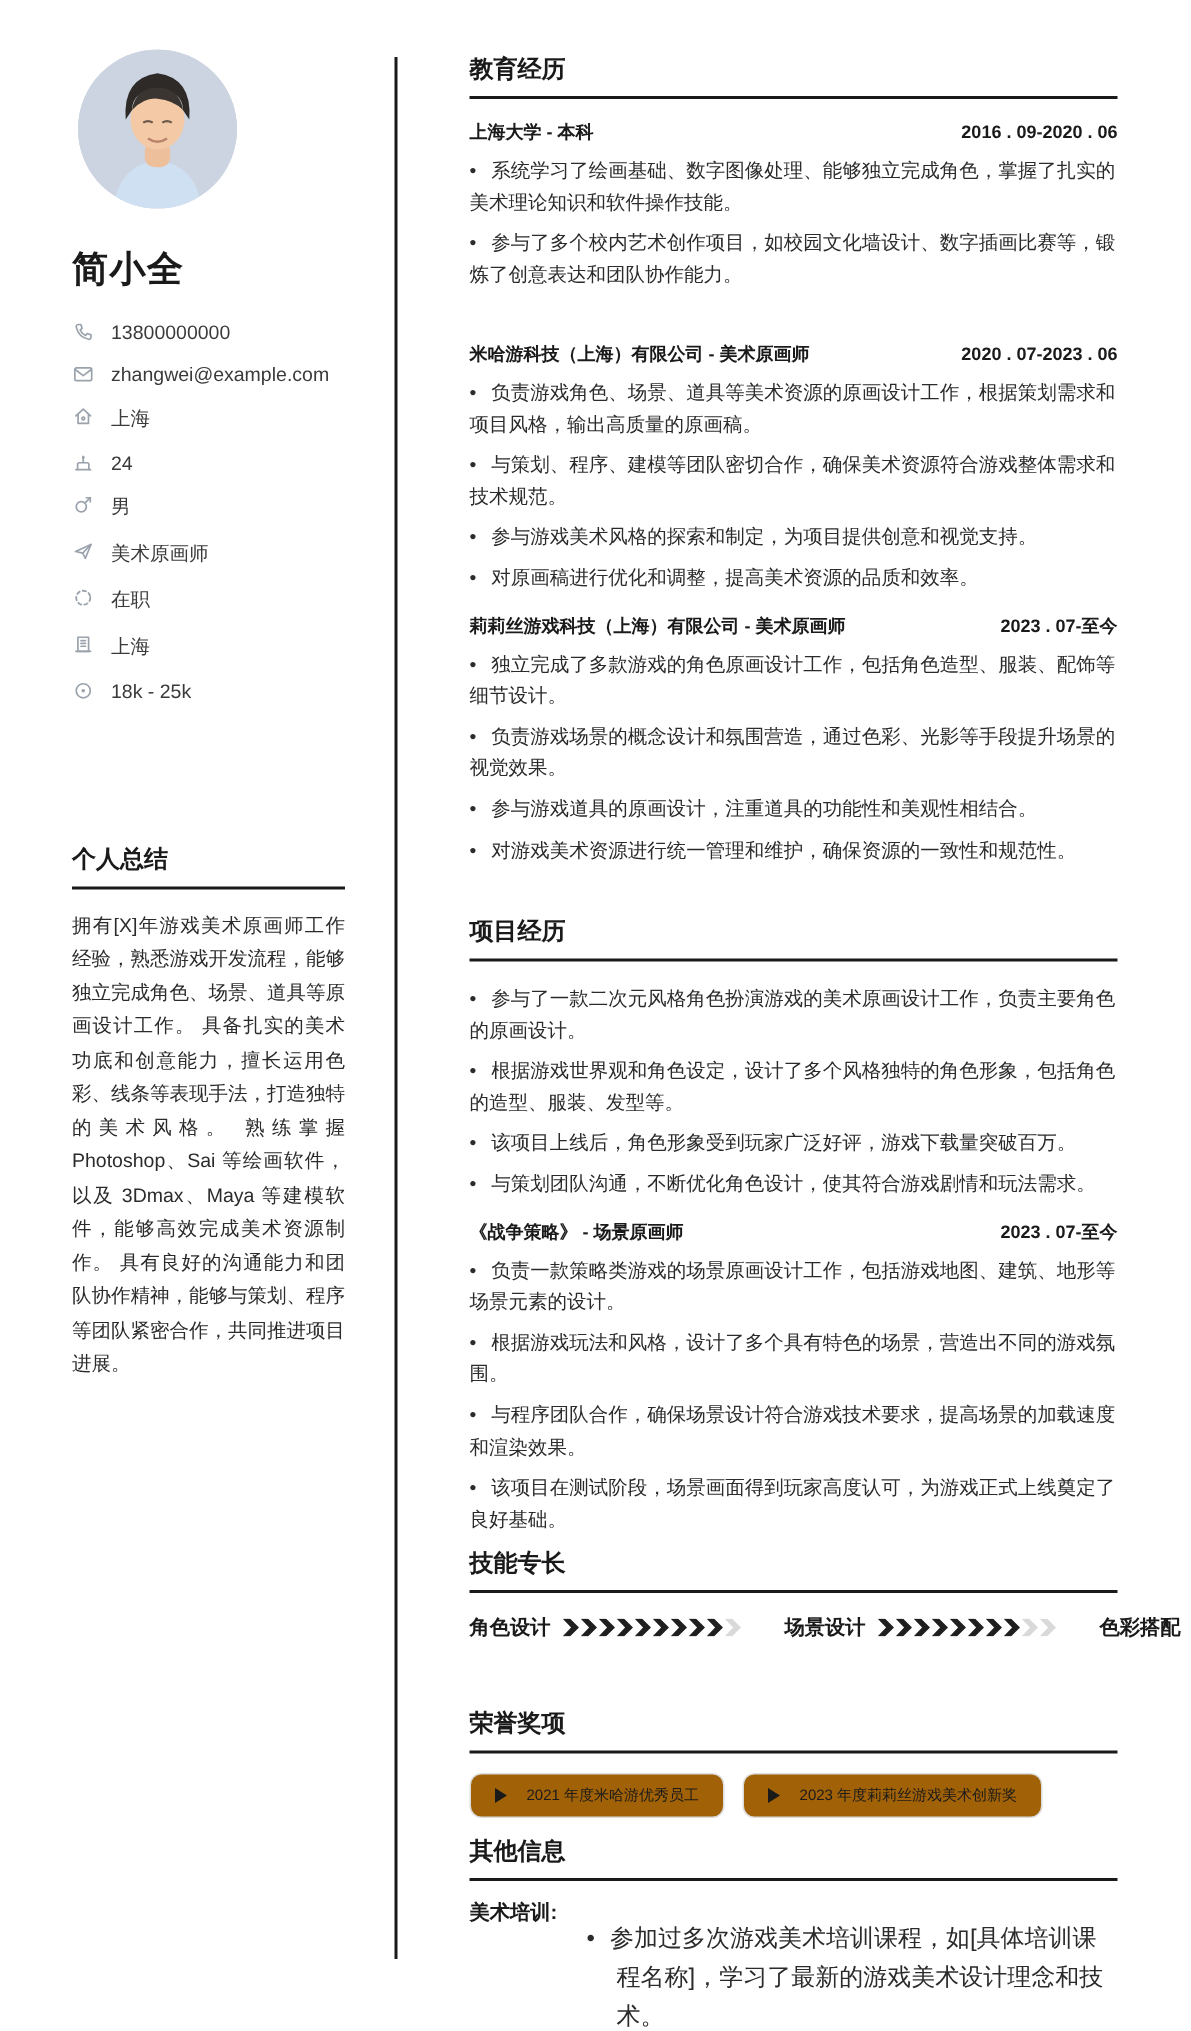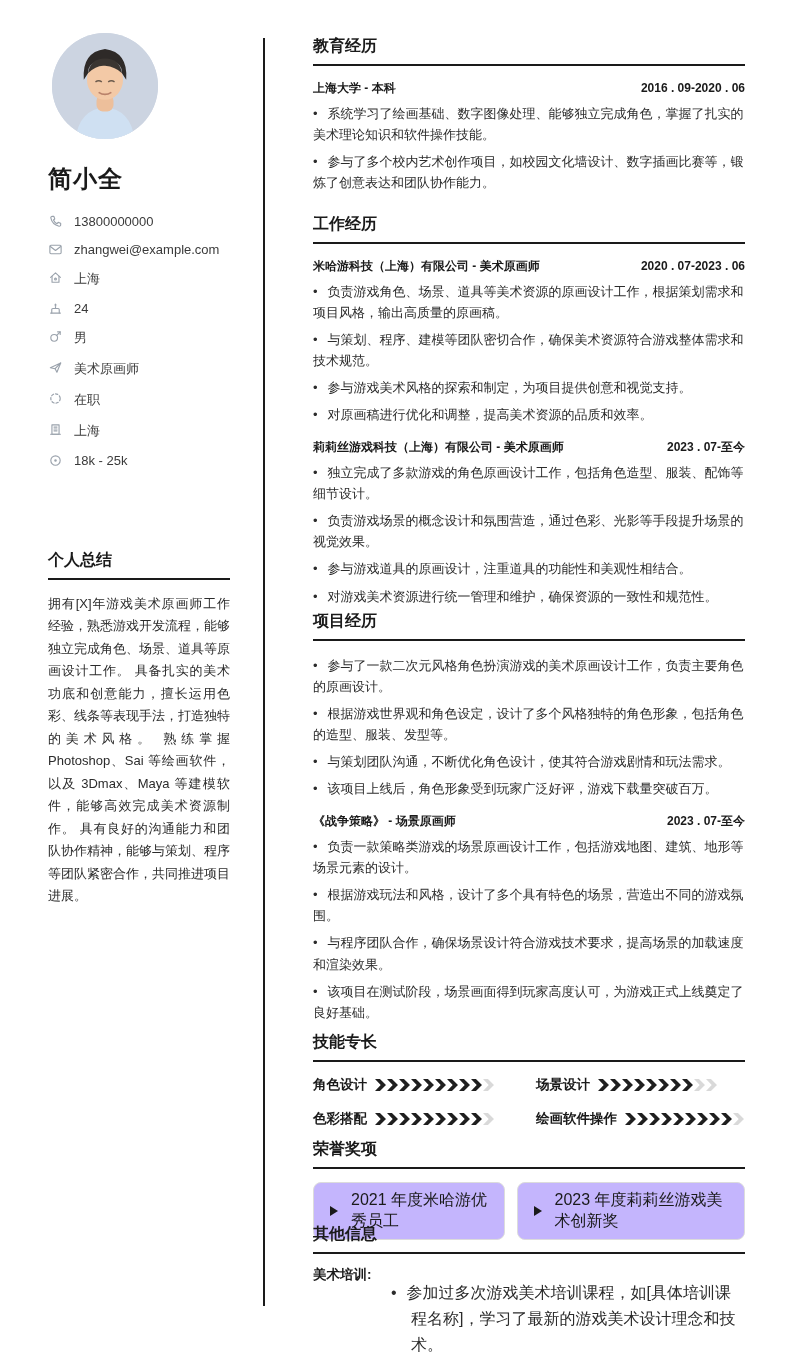--- a/index.html
+++ b/index.html
@@ -177,7 +177,6 @@
   </div>
 
   <div class="section" style="top:214px">
-    <div class="heading">工作经历</div>
     <div class="entry">
       <div class="entry-head">
         <span>米哈游科技（上海）有限公司 - 美术原画师</span>

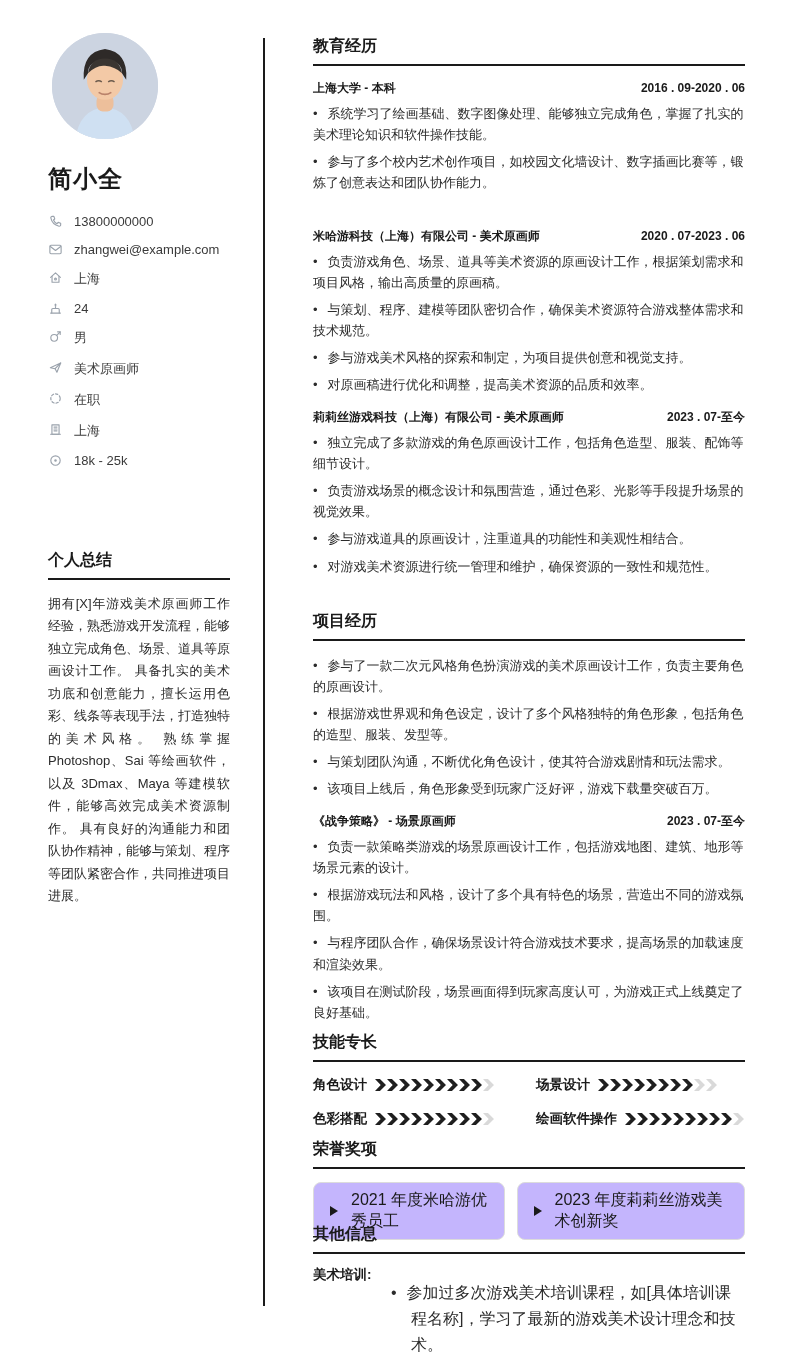--- a/index.html
+++ b/index.html
@@ -17,7 +17,7 @@
   .cicon{width:15px;height:15px;margin-right:11px;flex:none;display:inline-flex;color:var(--muted-icon,#9aa2ac);}
   .cicon svg{width:15px;height:15px;}
   .heading{font-size:16px;font-weight:700;color:var(--ink,#1a1a1a);padding-bottom:7px;border-bottom:2px solid var(--ink,#1a1a1a);}
-  .summary{position:absolute;left:48px;top:550px;width:182px;}
+  .summary{position:absolute;left:48px;top:563px;width:182px;}
   .summary-text{margin-top:13px;font-size:13px;line-height:1.73;color:var(--text,#2b2b2b);text-align:justify;}
   
   .section{position:absolute;left:313px;width:432px;}

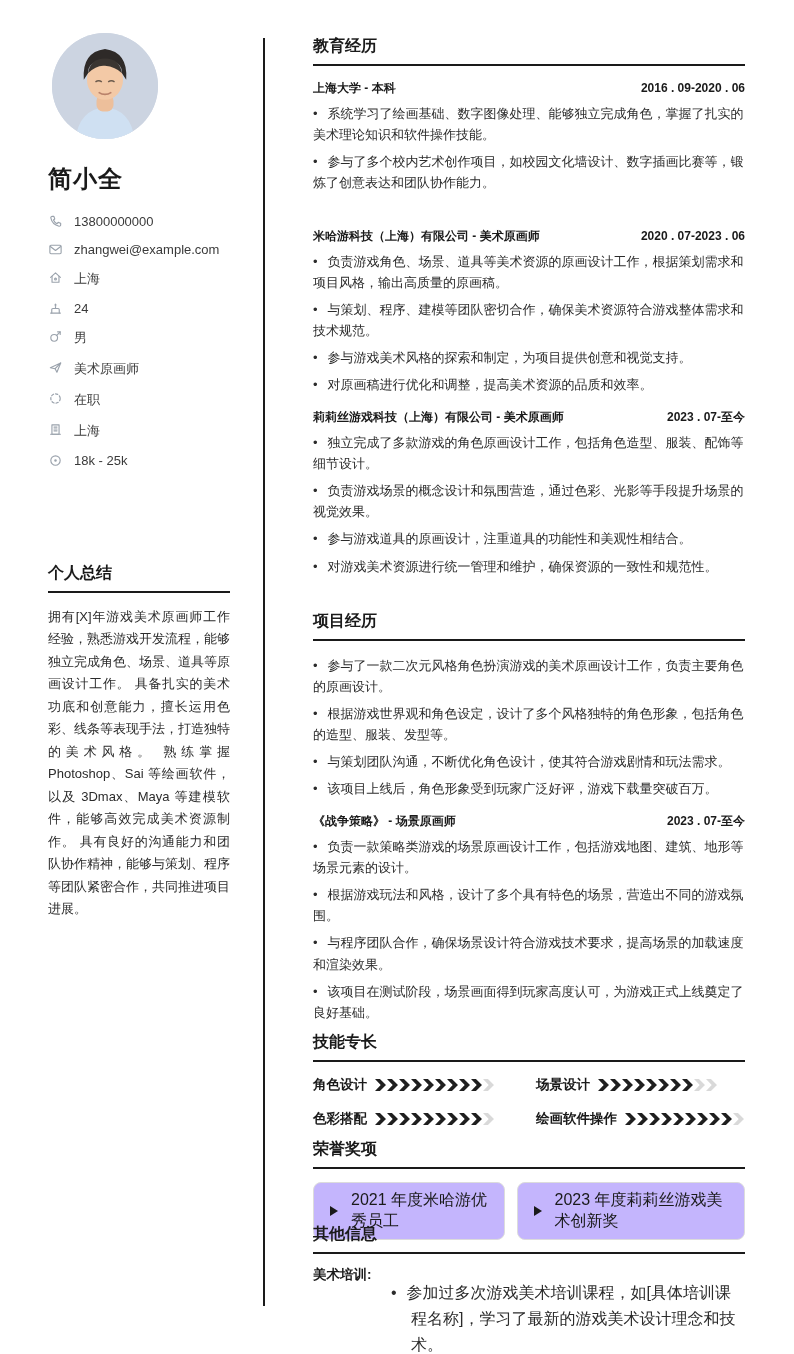--- a/index.html
+++ b/index.html
@@ -204,8 +204,8 @@
     <div class="entry">
       <p class="bullet">参与了一款二次元风格角色扮演游戏的美术原画设计工作，负责主要角色的原画设计。</p>
       <p class="bullet">根据游戏世界观和角色设定，设计了多个风格独特的角色形象，包括角色的造型、服装、发型等。</p>
+      <p class="bullet">该项目上线后，角色形象受到玩家广泛好评，游戏下载量突破百万。</p>
       <p class="bullet">与策划团队沟通，不断优化角色设计，使其符合游戏剧情和玩法需求。</p>
-      <p class="bullet">该项目上线后，角色形象受到玩家广泛好评，游戏下载量突破百万。</p>
     </div>
     <div class="entry">
       <div class="entry-head">

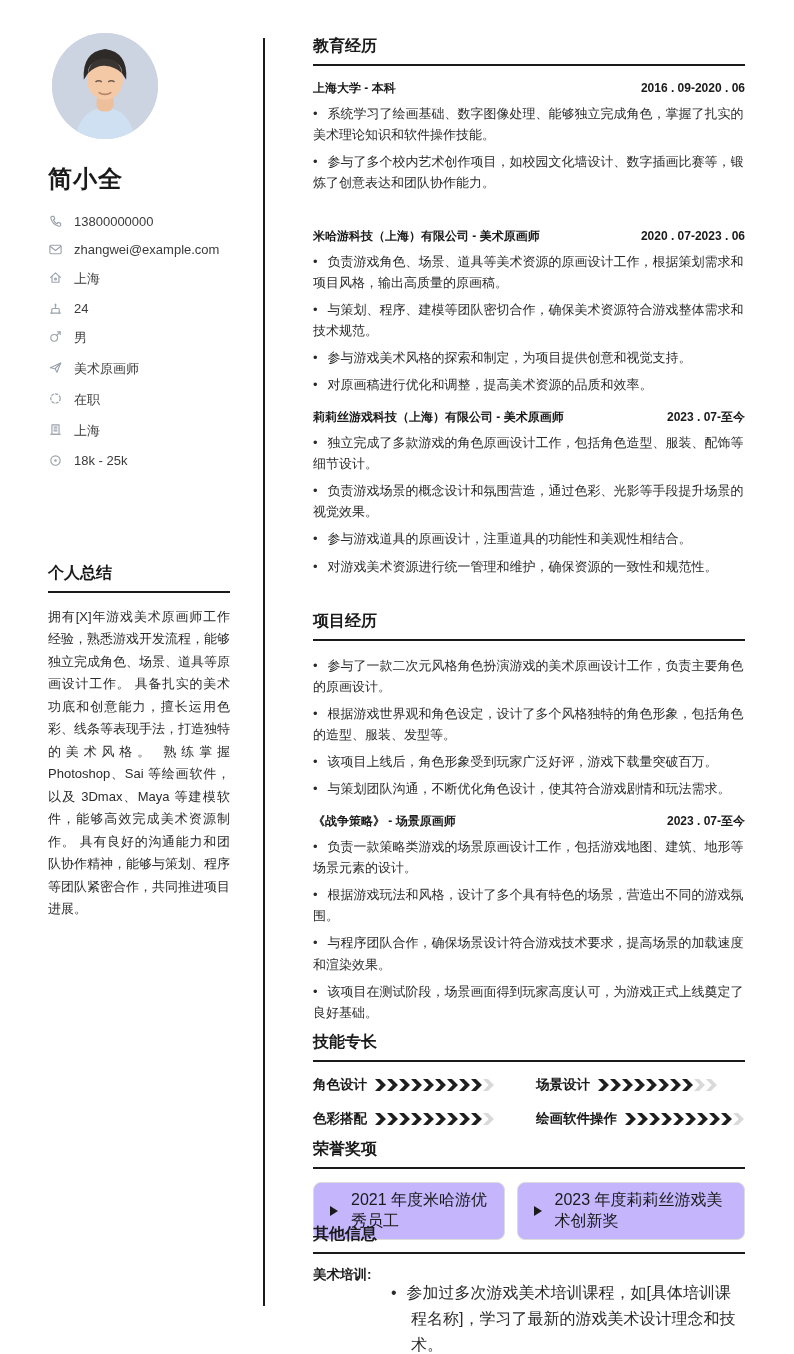--- a/index.html
+++ b/index.html
@@ -27,7 +27,7 @@
   .bullet{margin:6px 0 0;font-size:13px;line-height:1.62;color:var(--text,#2b2b2b);}
   .bullet::before{content:"•";margin-right:10px;}
   
-  .skills-grid{display:grid;grid-template-columns:1fr 1fr;column-gap:28px;}
+  .skills-grid{display:grid;grid-template-columns:1fr 1fr 1fr 1fr;column-gap:28px;}
   .skill{display:flex;align-items:center;margin-top:12px;height:22px;}
   .skill-label{font-size:13.5px;font-weight:700;color:var(--ink,#1a1a1a);margin-right:8px;white-space:nowrap;}
   .arrows{display:flex;align-items:center;}

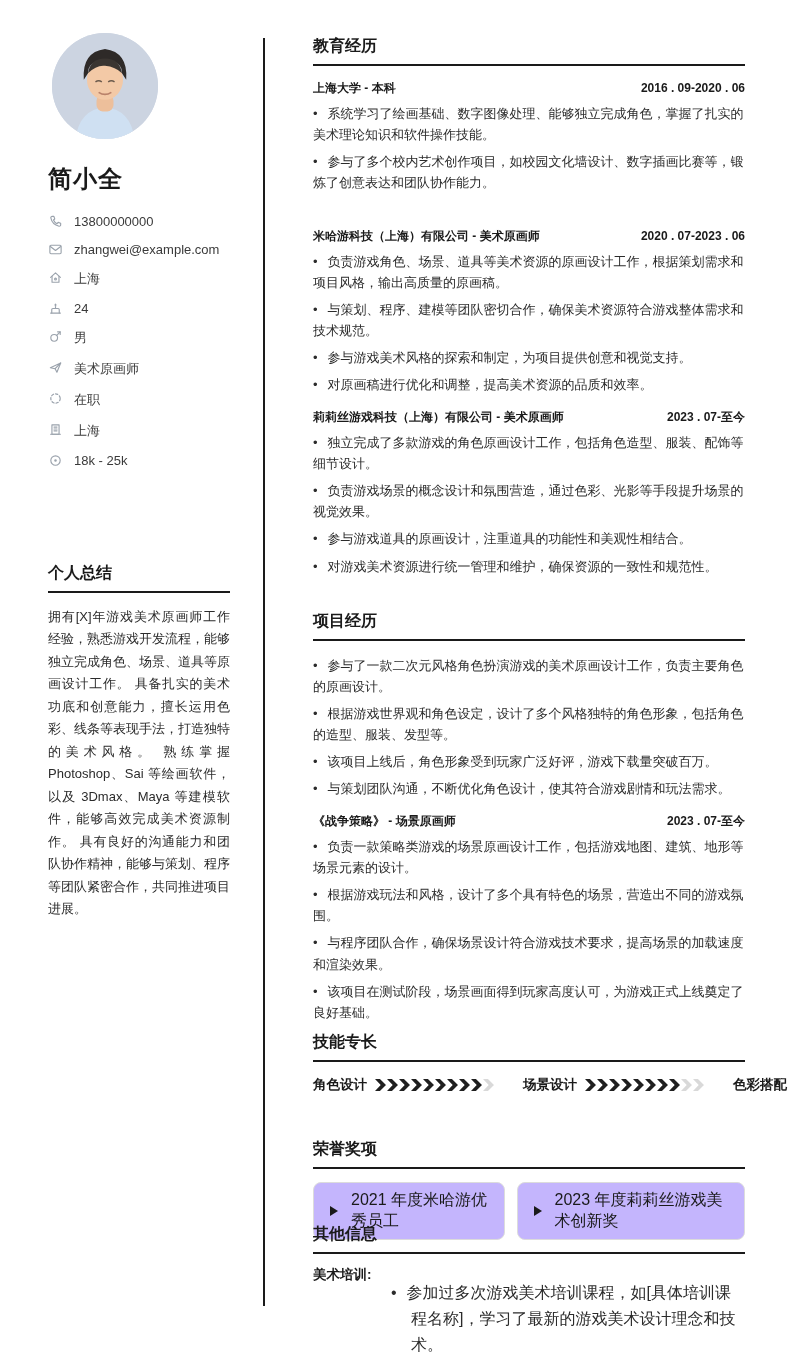--- a/index.html
+++ b/index.html
@@ -38,7 +38,7 @@
   
   .badges{display:flex;gap:12px;margin-top:13px;}
   .badge{display:inline-flex;align-items:center;border:1px solid var(--badge-border,#dcdcdc);border-radius:8px;
-         padding:7px 16px;font-size:16px;color:var(--ink,#1d1d1d);background:#c4b5fd;}
+         padding:7px 16px;font-size:10px;color:var(--ink,#1d1d1d);background:#a16207;}
   .play{width:0;height:0;border-left:8px solid var(--ink,#1a1a1a);border-top:5px solid transparent;border-bottom:5px solid transparent;margin-right:13px;}
   
   .other-row{display:flex;margin-top:10px;}

